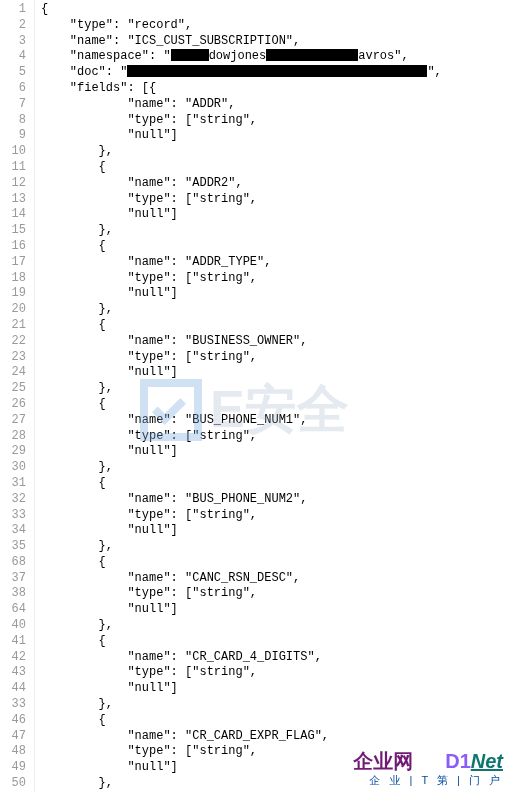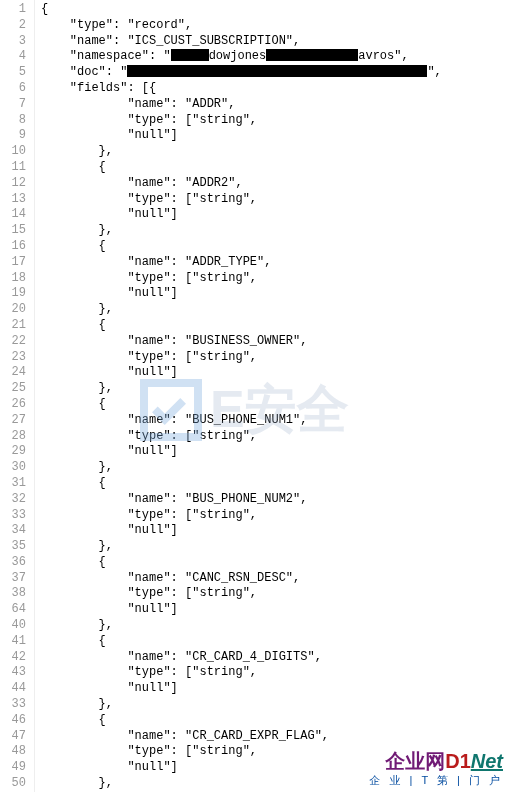--- a/index.html
+++ b/index.html
@@ -139,7 +139,7 @@
       <div>33</div>
       <div>34</div>
       <div>35</div>
-      <div>36</div>
+      <div>68</div>
       <div>37</div>
       <div>38</div>
       <div>64</div>

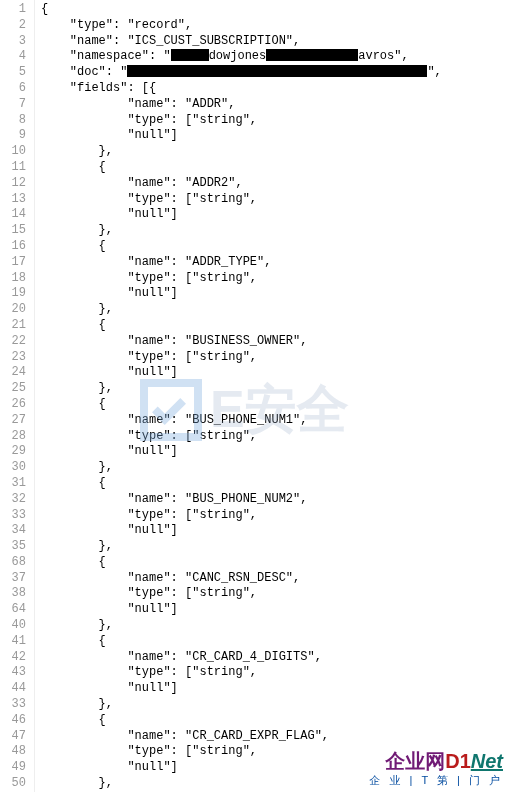--- a/index.html
+++ b/index.html
@@ -90,7 +90,7 @@
     font-weight: bold;
   }
   .footer-logo .top .qi { color: #701a75; }
-  .footer-logo .top .d1 { color: #b91c1c; }
+  .footer-logo .top .d1 { color: #8b5cf6; margin-left: 32px; }
   .footer-logo .top .net { color: #0f766e; font-style: italic; text-decoration: underline;}
   .footer-logo .bottom {
     font-size: 11px;

